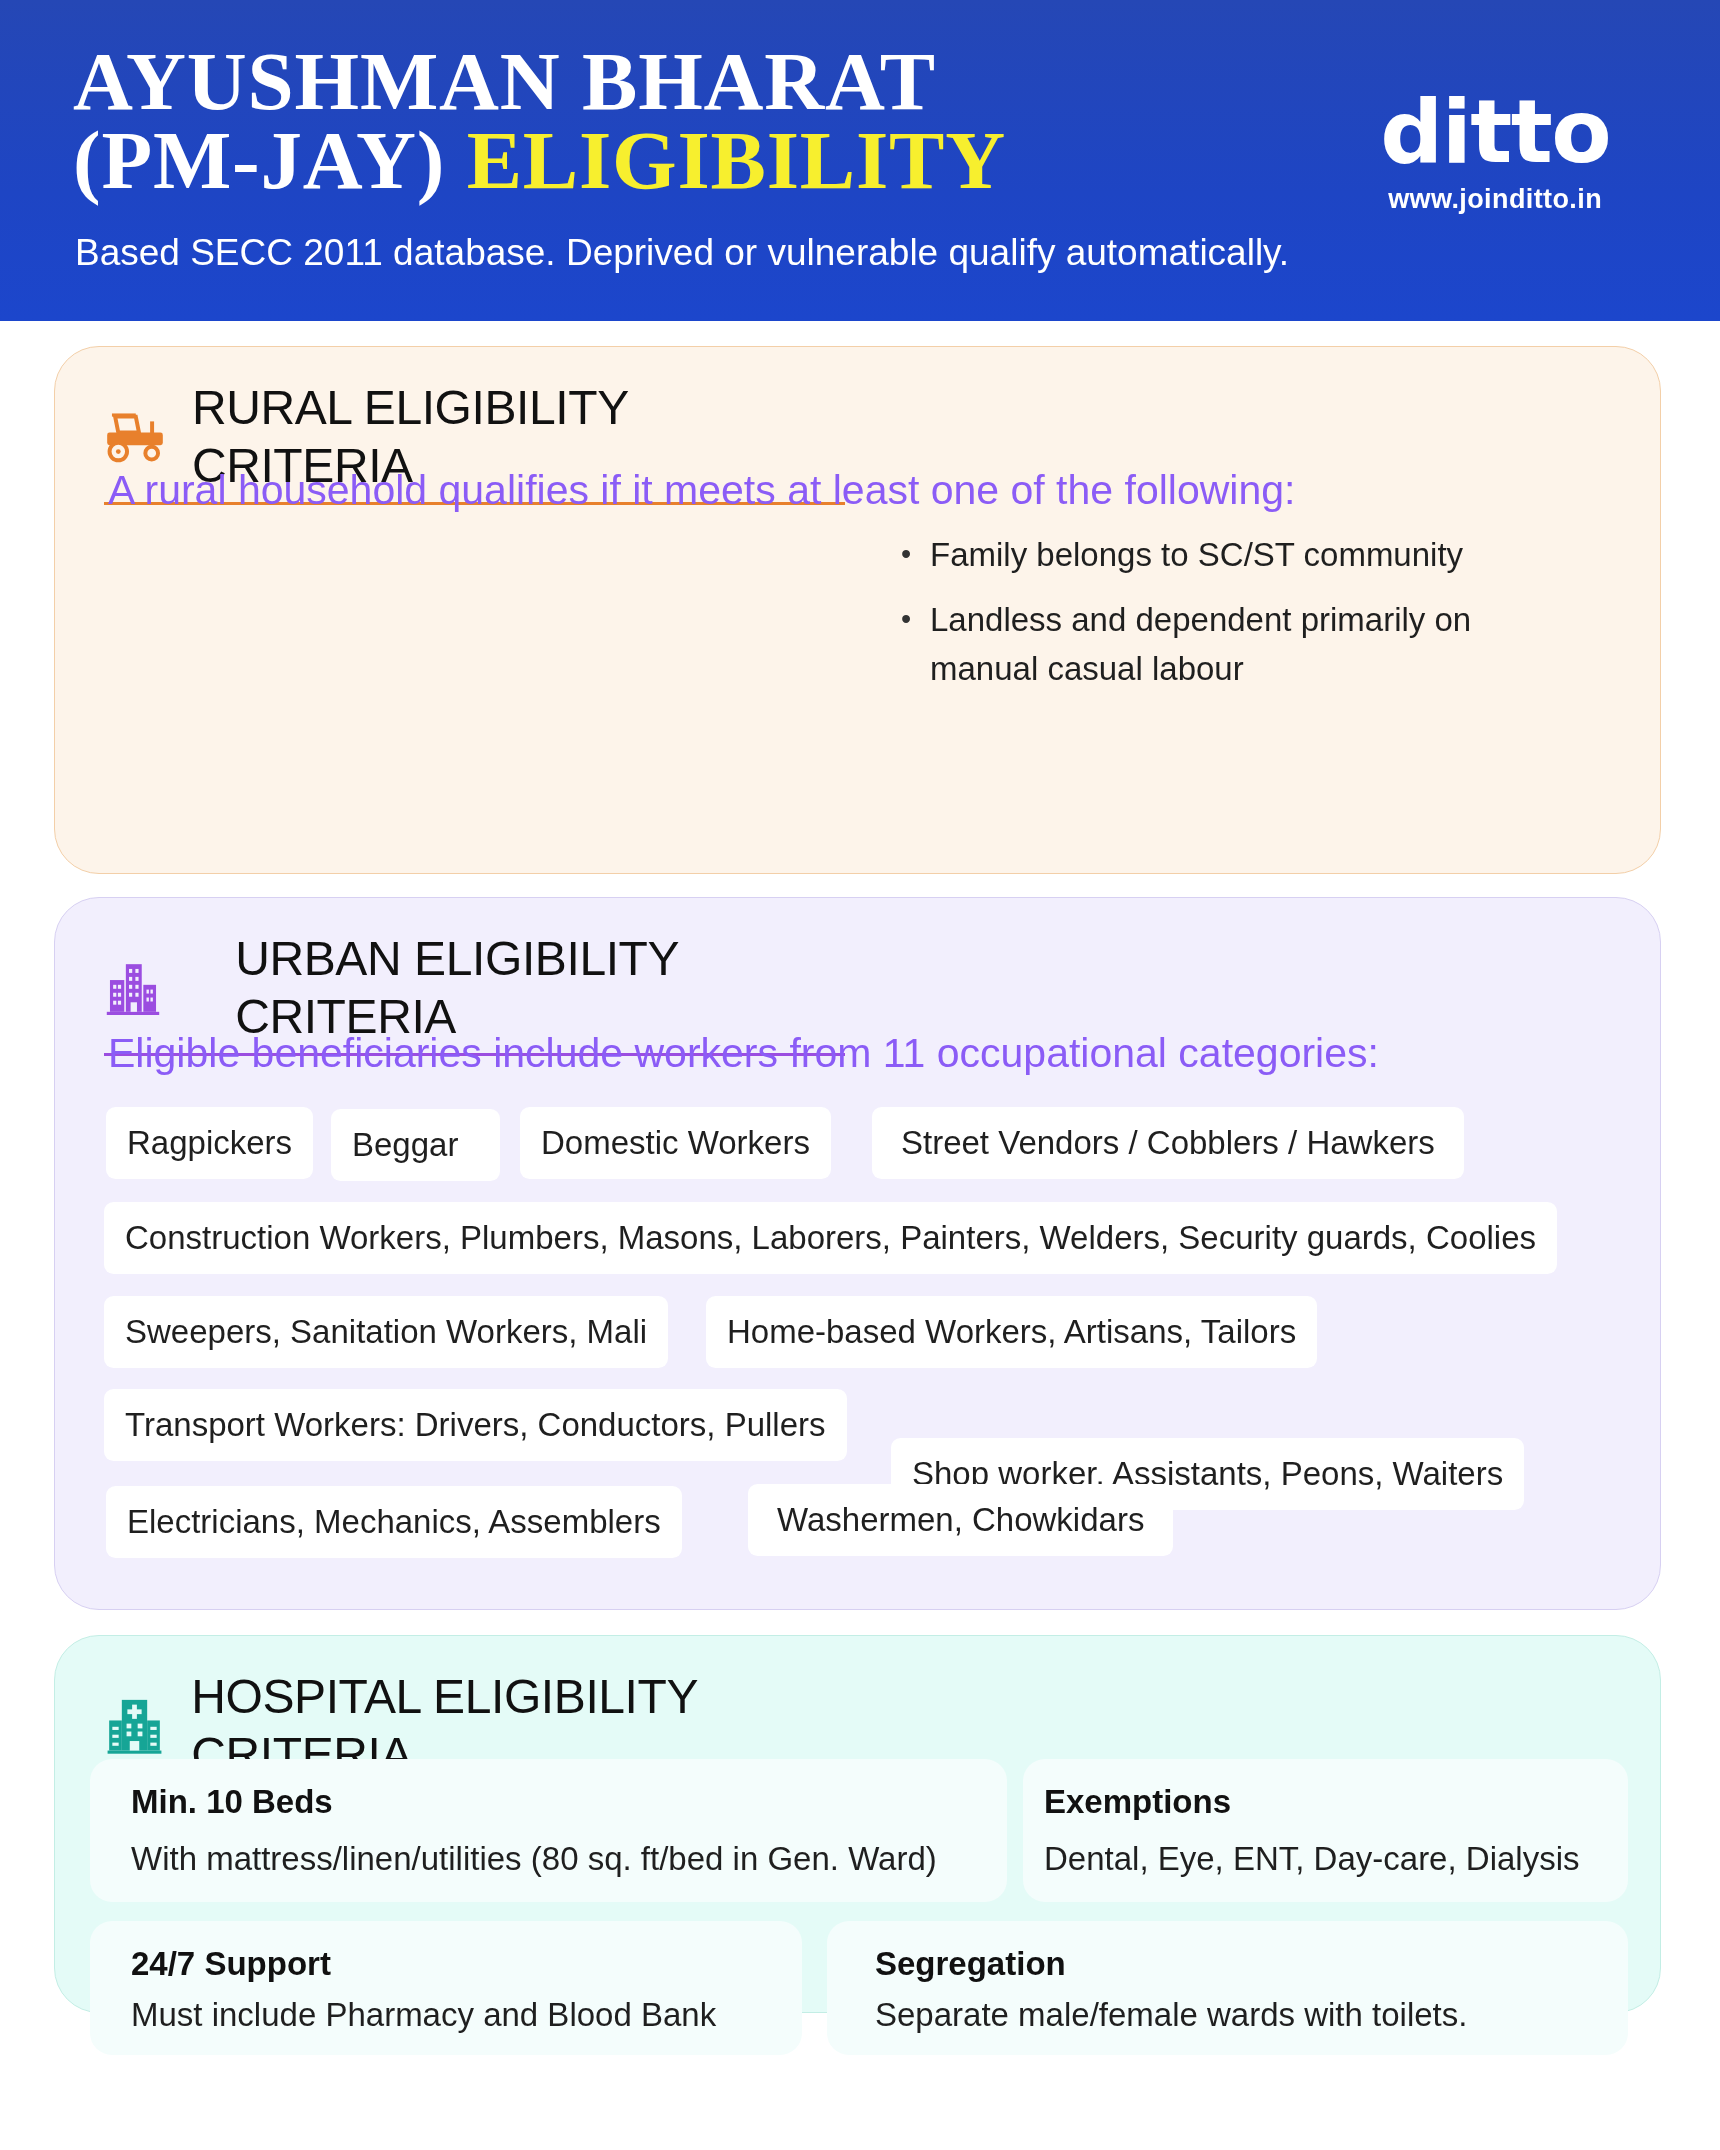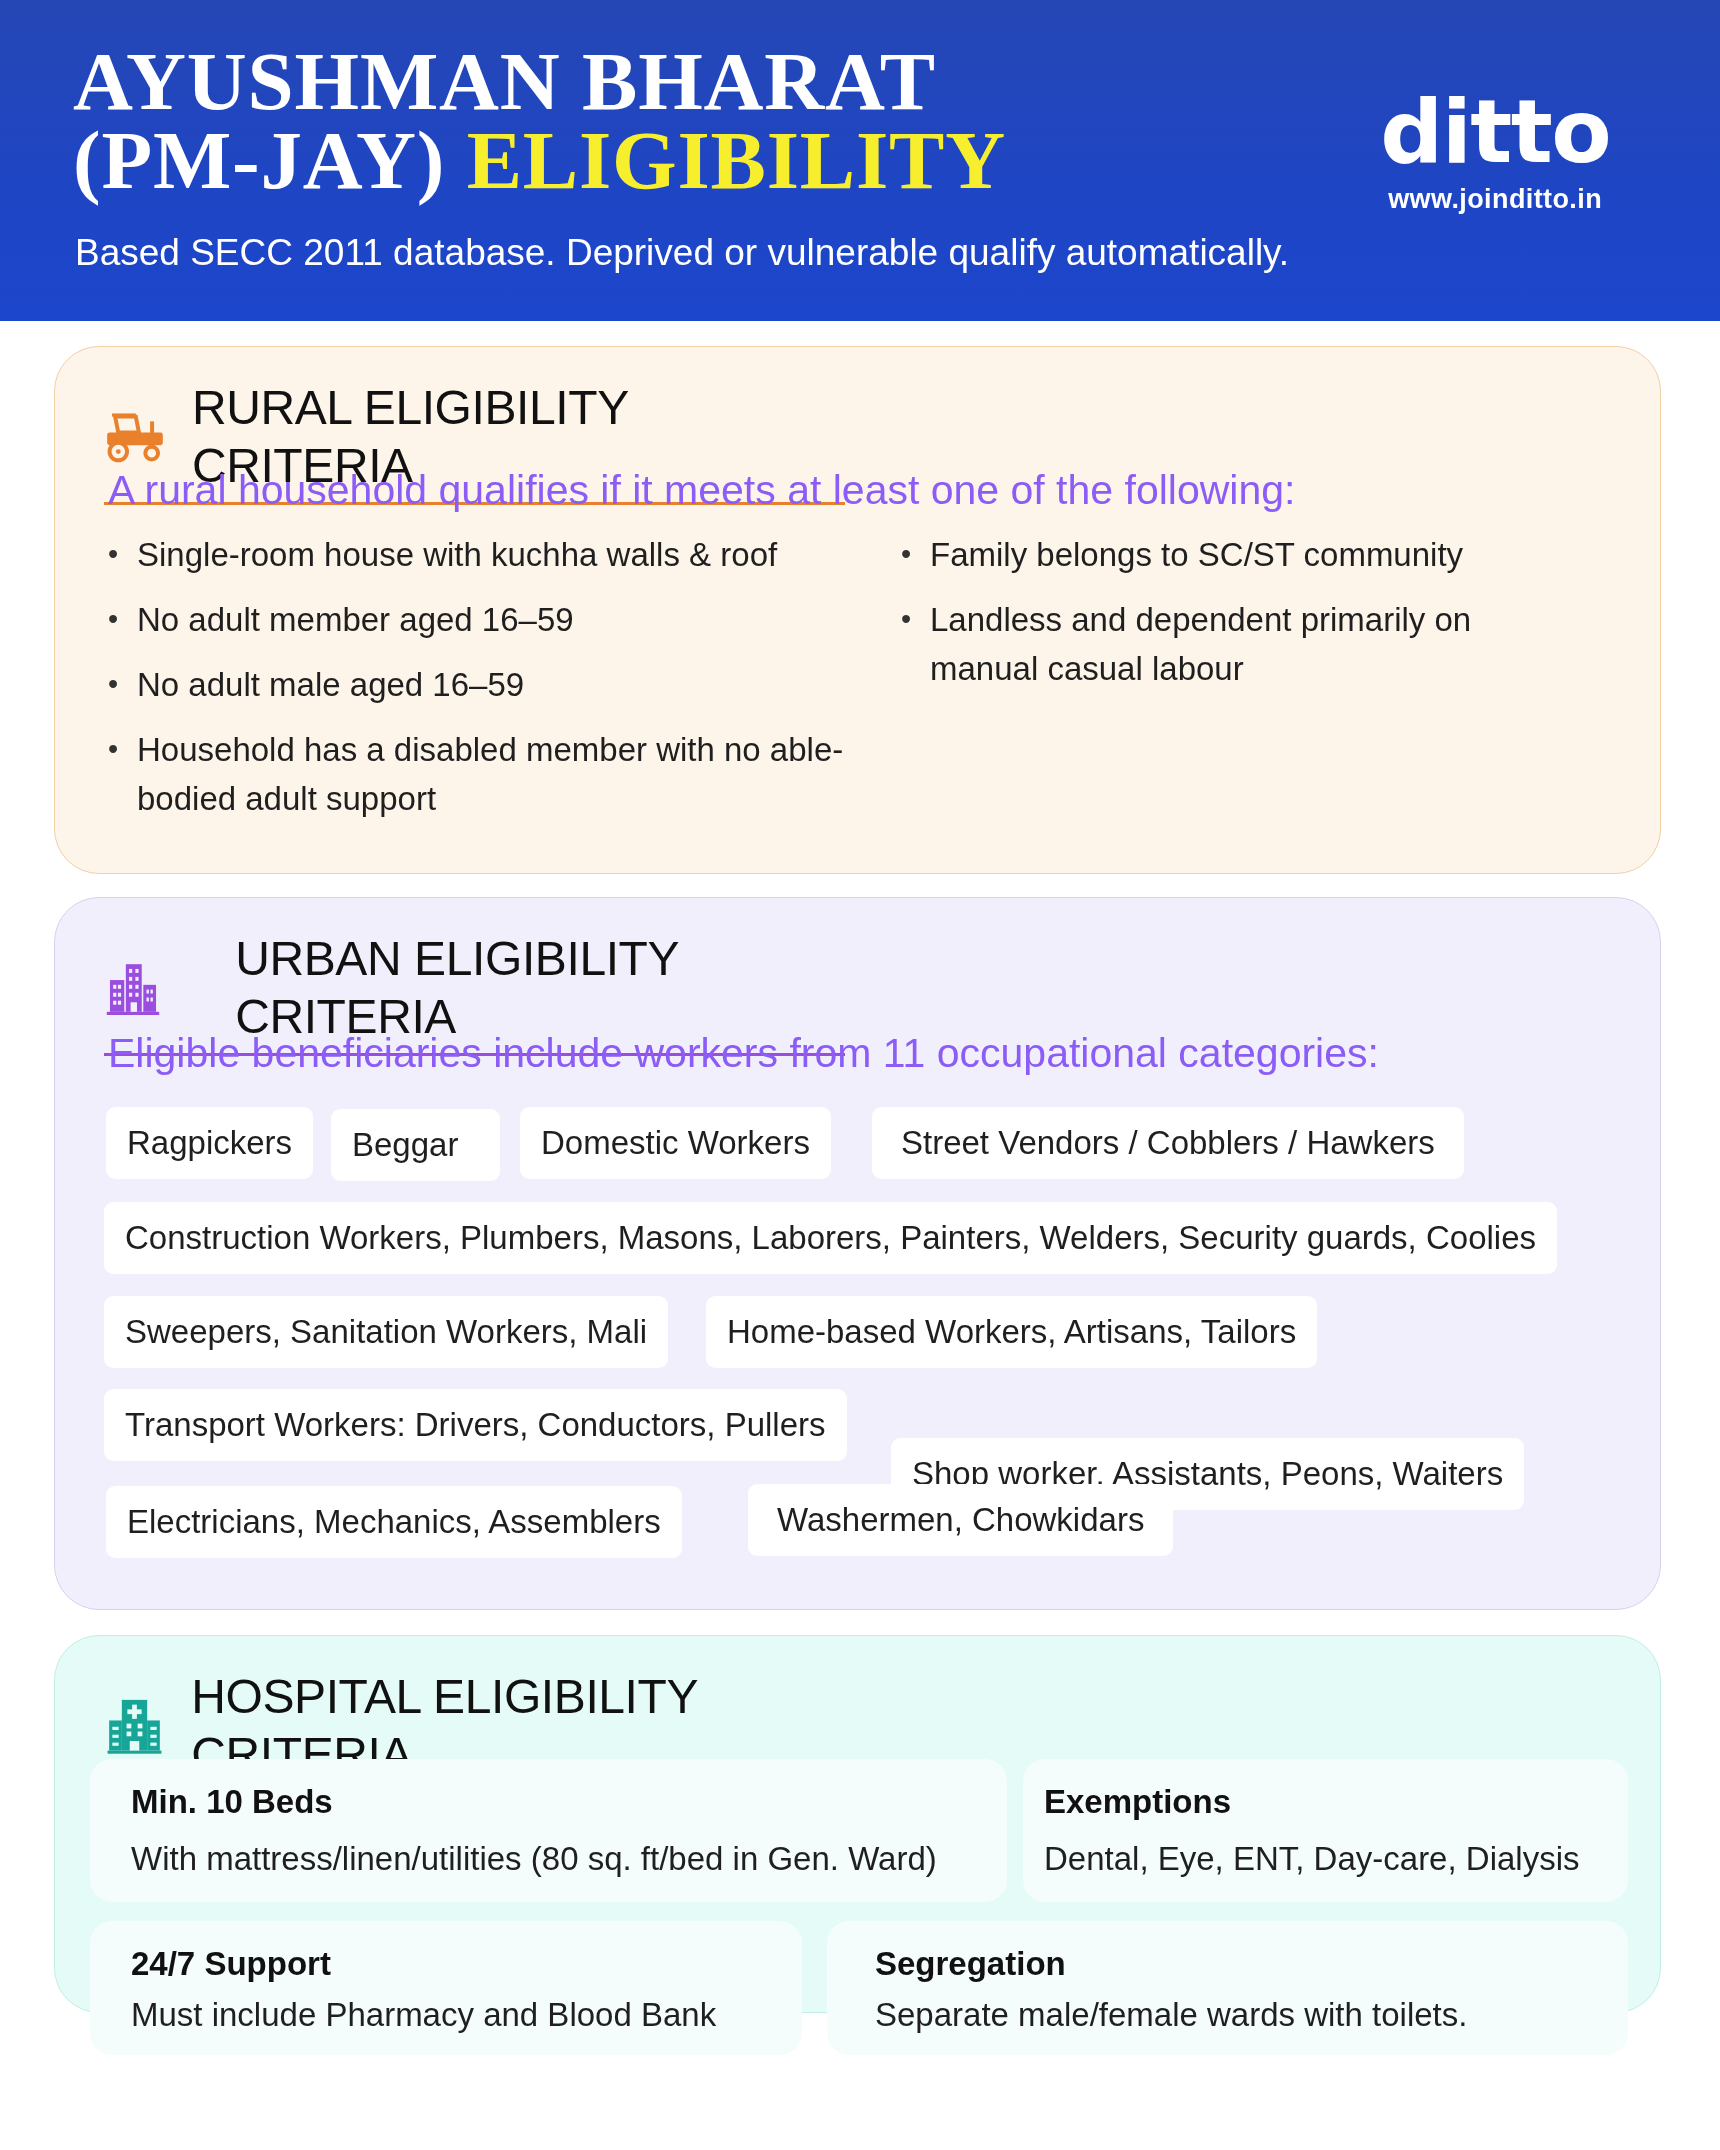--- a/index.html
+++ b/index.html
@@ -122,12 +122,6 @@
     <span class="sec-title">RURAL ELIGIBILITY CRITERIA</span>
   </div>
   <div class="intro">A rural household qualifies if it meets at least one of the following:</div>
-  <ul class="bullets left">
-    <li>Single-room house with kuchha walls &amp; roof</li>
-    <li>No adult member aged 16–59</li>
-    <li>No adult male aged 16–59</li>
-    <li style="width:748px;">Household has a disabled member with no able-bodied adult support</li>
-  </ul>
   <ul class="bullets right">
     <li>Family belongs to SC/ST community</li>
     <li style="width:661px;">Landless and dependent primarily on manual casual labour</li>

